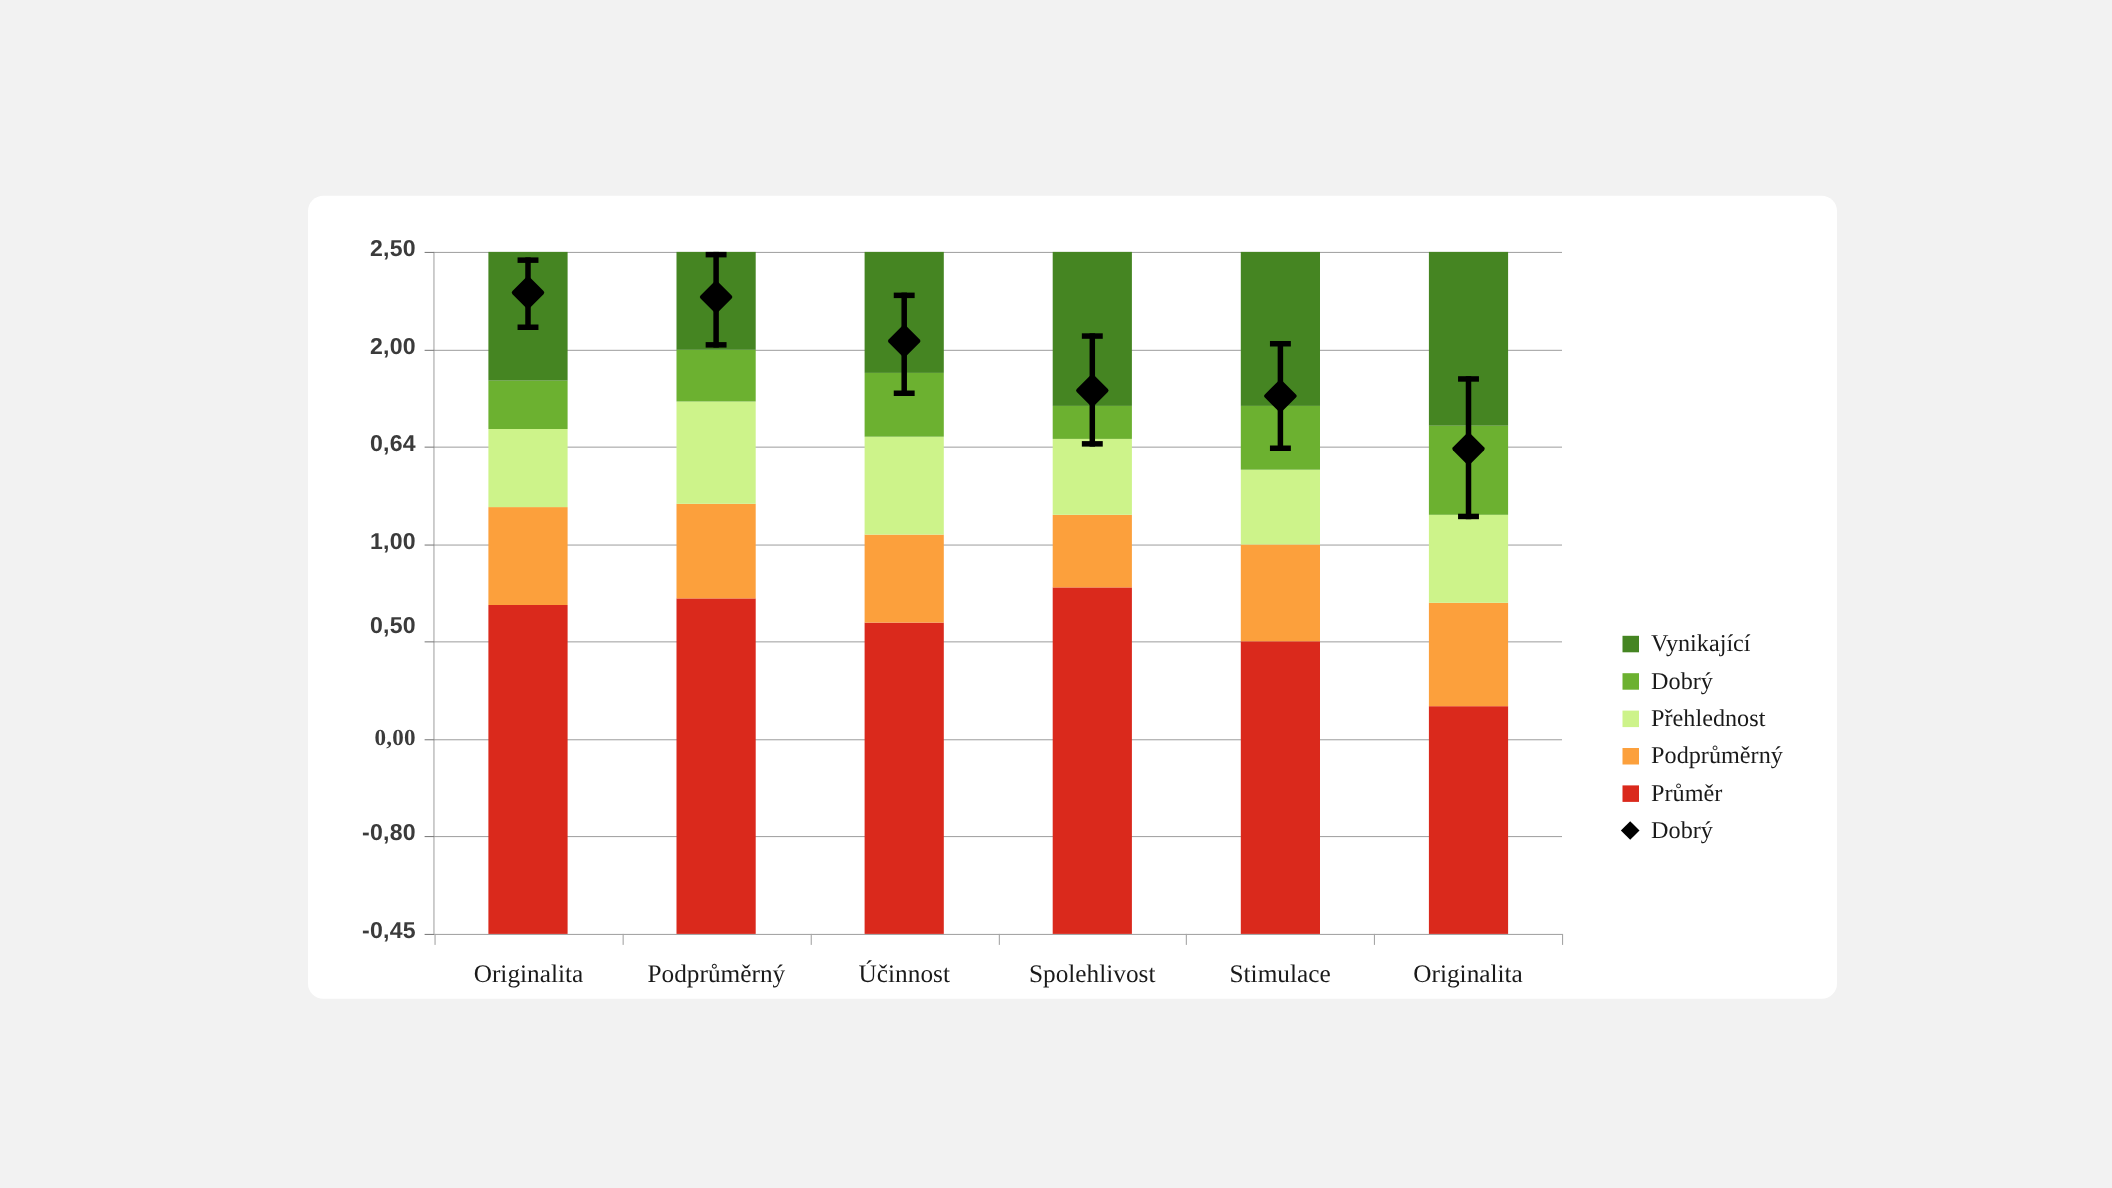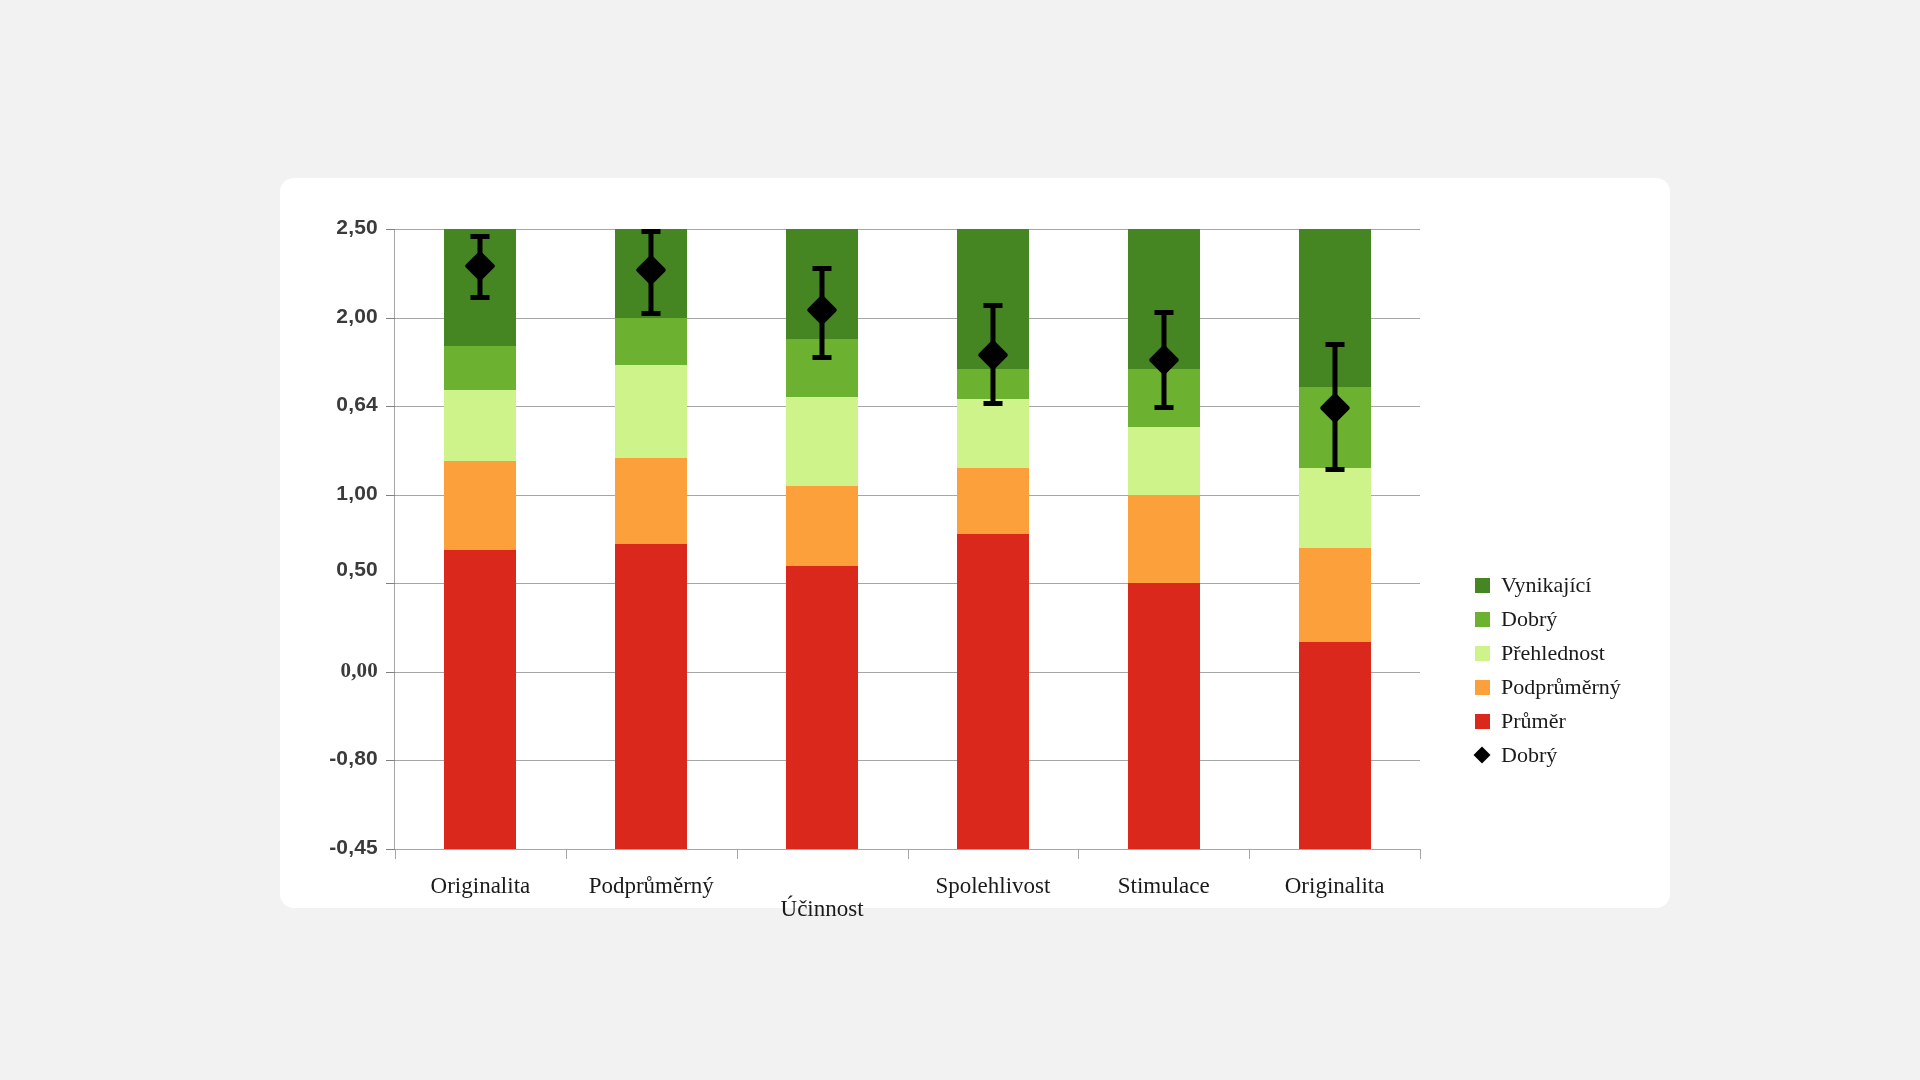--- a/index.html
+++ b/index.html
@@ -293,7 +293,7 @@
     <div id="xlabels">
         <div class="xlabel" style="left: 0px; width: 170.833px;">Originalita</div>
         <div class="xlabel" style="left: 170.833px; width: 170.833px;">Podprůměrný</div>
-        <div class="xlabel" style="left: 341.667px; width: 170.833px; margin-top: 23px;">Účinnost</div>
+        <div class="xlabel" style="left: 341.667px; width: 170.833px;">Účinnost</div>
         <div class="xlabel" style="left: 512.5px; width: 170.833px;">Spolehlivost</div>
         <div class="xlabel" style="left: 683.333px; width: 170.833px;">Stimulace</div>
         <div class="xlabel" style="left: 854.167px; width: 170.833px;">Originalita</div>

